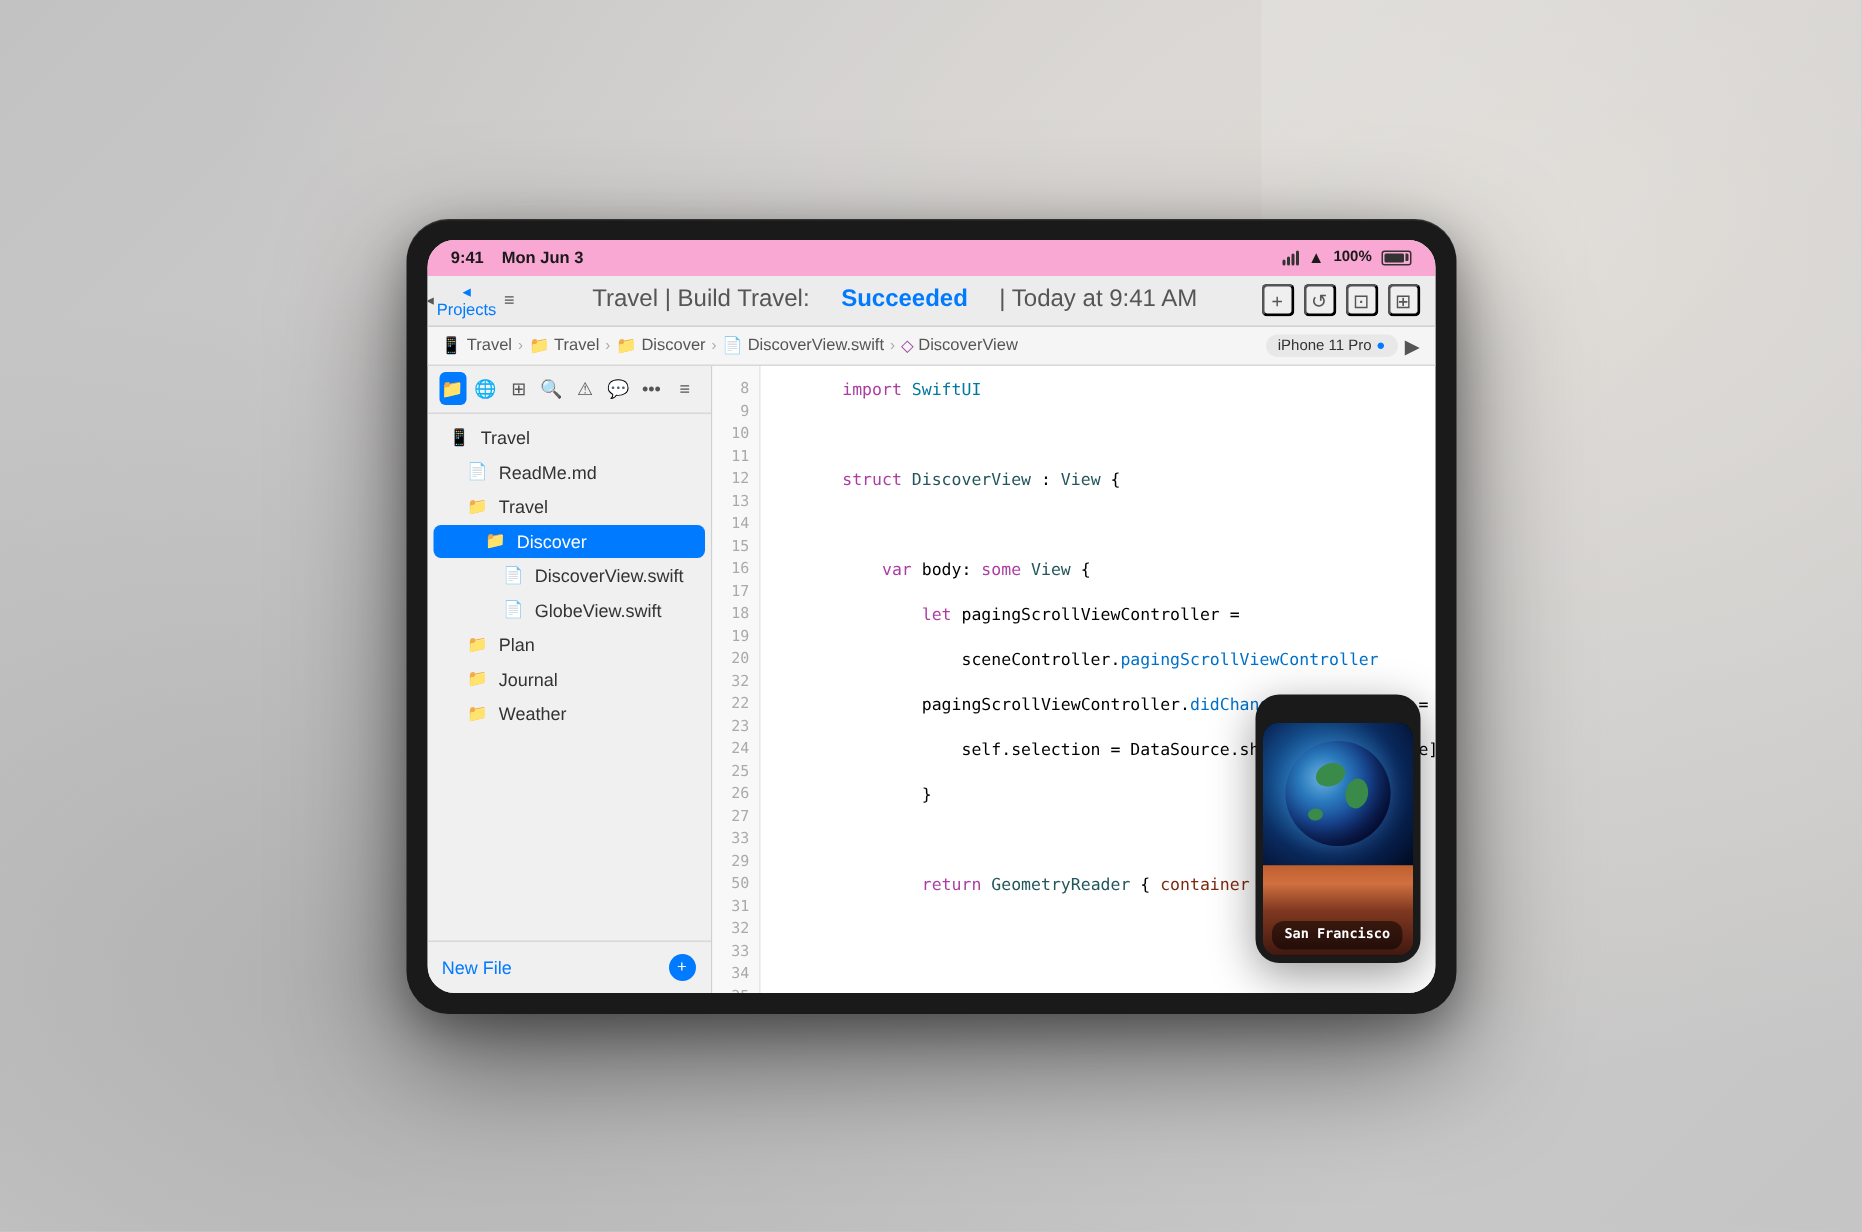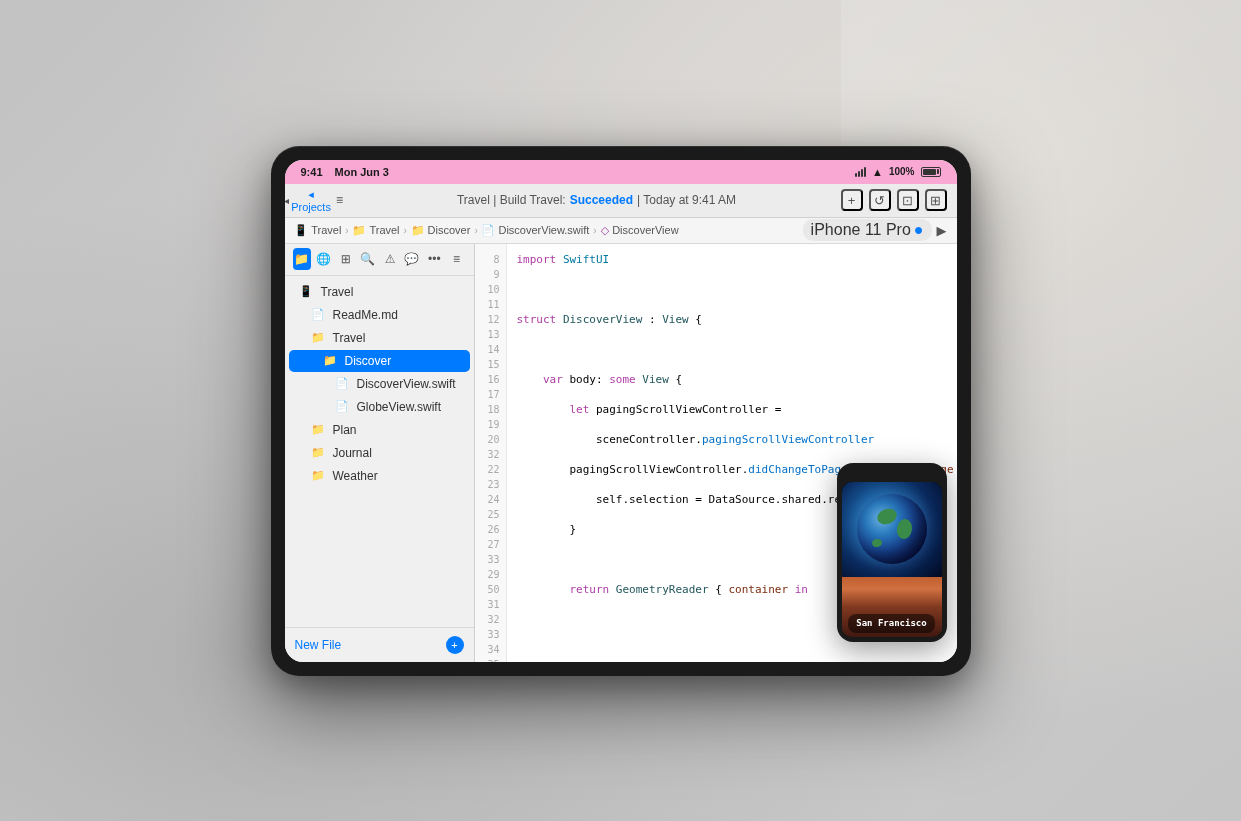--- a/index.html
+++ b/index.html
@@ -105,9 +105,9 @@
       display: flex;
       align-items: flex-end;
       justify-content: center;
-      font-size: 12px;
+      font-size: 16px;
       color: #555;
-      gap: 4px;
+      gap: 21px;
     }
     .toolbar-center .succeeded { color: #007AFF; font-weight: 600; }
     .toolbar-right {

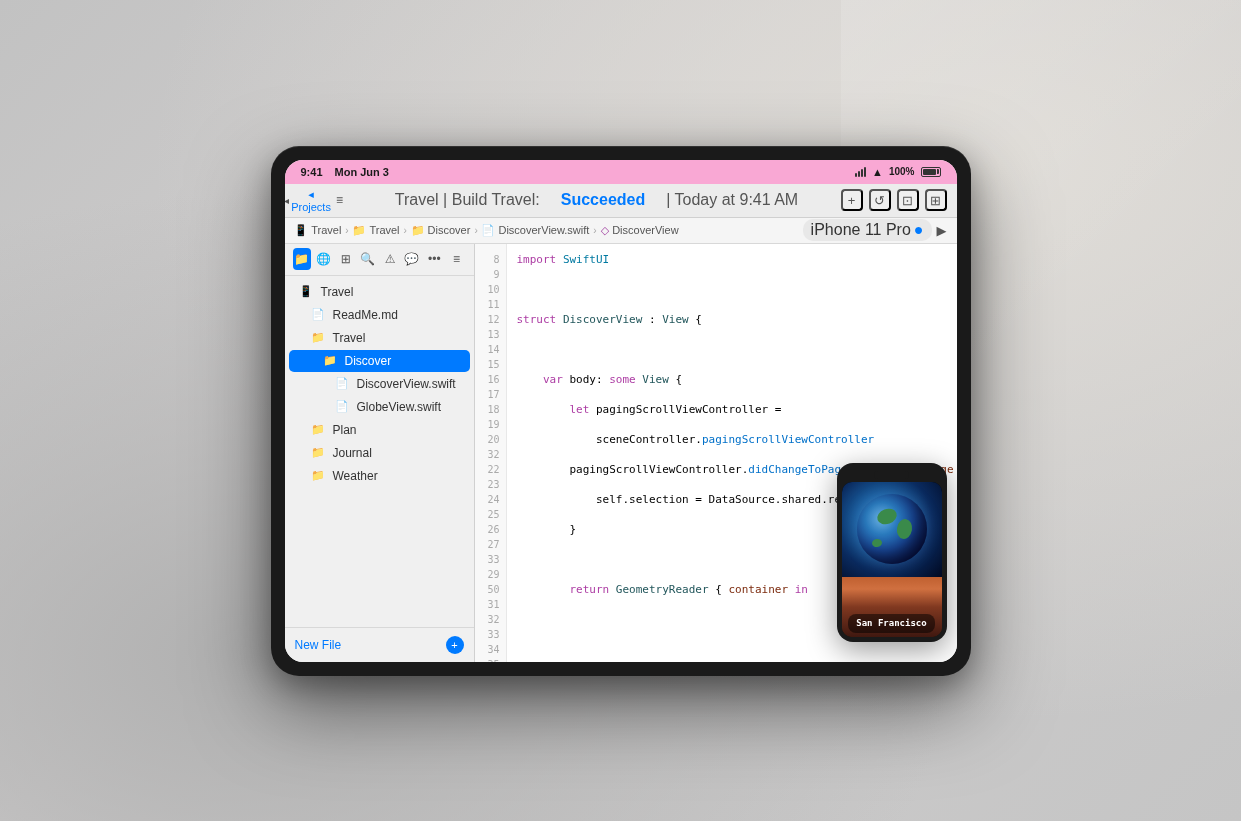--- a/index.html
+++ b/index.html
@@ -143,7 +143,7 @@
       background: #e8e8e8;
       border-radius: 10px;
       padding: 2px 8px;
-      font-size: 16px;
+      font-size: 10px;
       color: #333;
       display: flex; align-items: center; gap: 3px;
     }

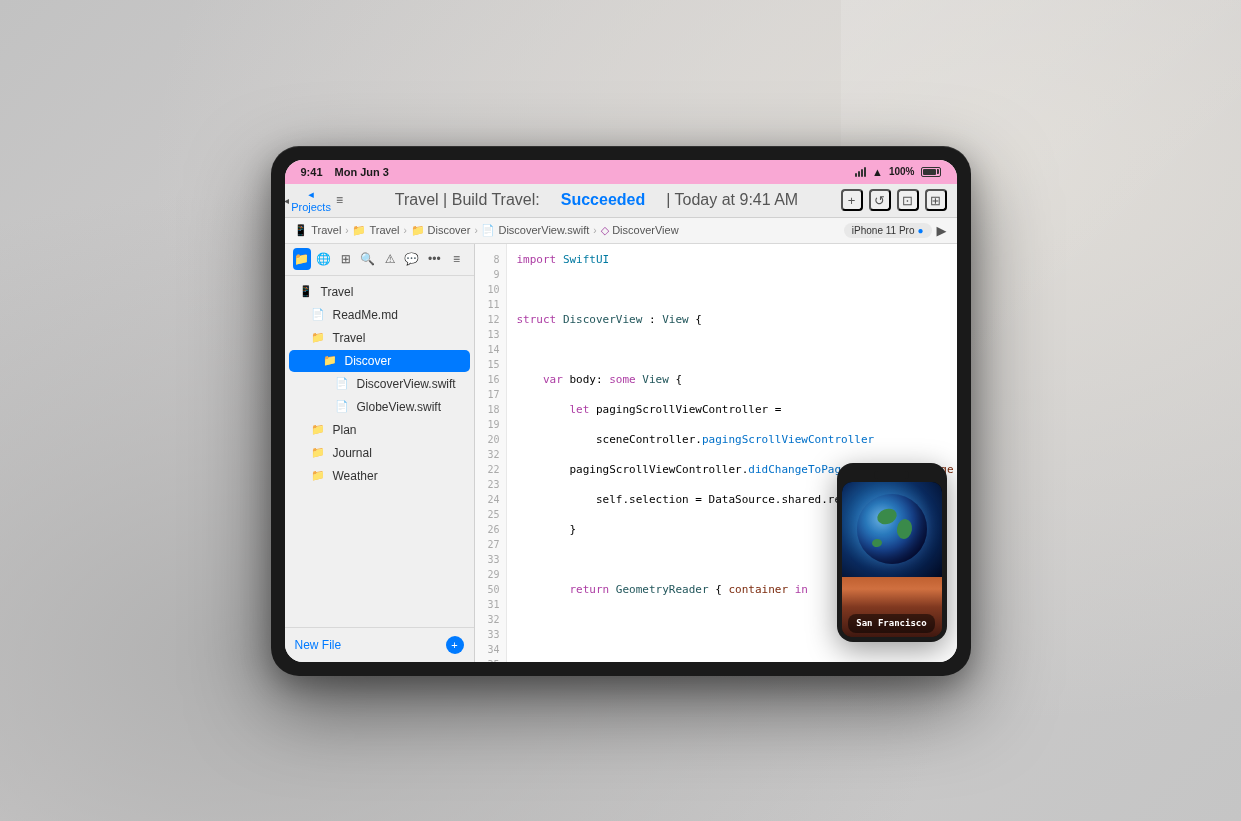--- a/index.html
+++ b/index.html
@@ -258,6 +258,7 @@
       padding: 8px 10px;
       overflow: auto;
       white-space: pre;
+      margin-left: 45px;
     }
     .code-line { line-height: 15px; min-height: 15px; }
     .kw-blue { color: #0070C9; }

